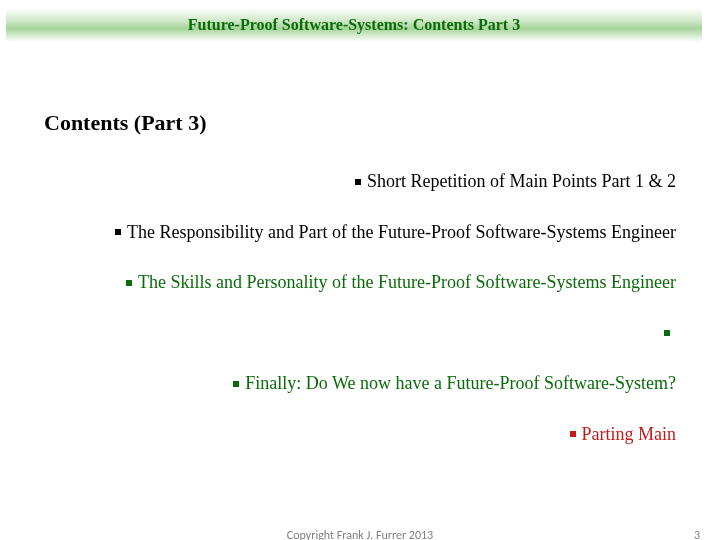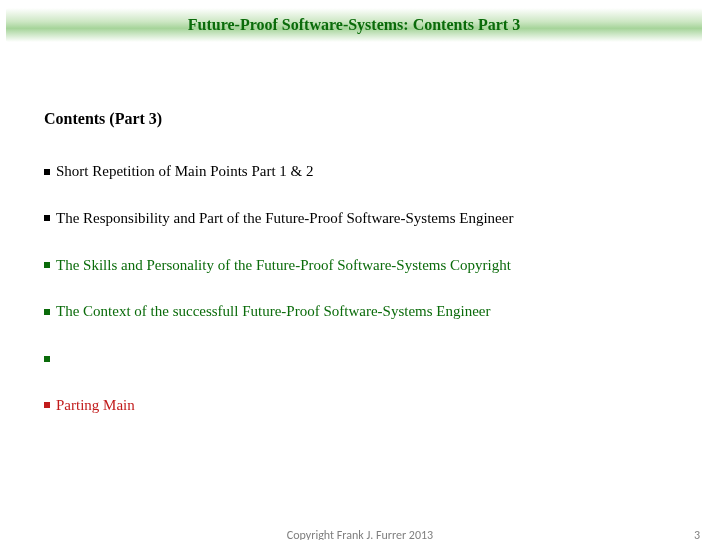--- a/index.html
+++ b/index.html
@@ -42,7 +42,7 @@
   }
   .subtitle {
     font-weight: bold;
-    font-size: 16px;
+    font-size: 22px;
     color: #000;
     margin-bottom: 34px;
   }

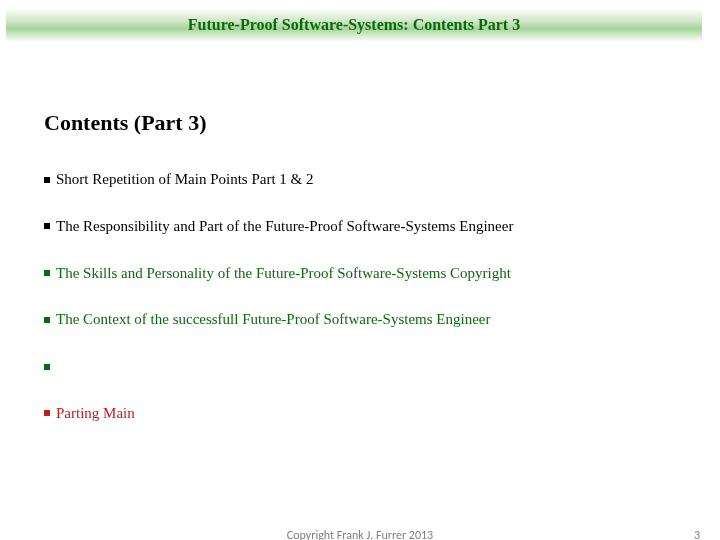--- a/index.html
+++ b/index.html
@@ -47,9 +47,10 @@
     margin-bottom: 34px;
   }
   .item {
-    font-size: 15px;
+    font-size: 18px;
     margin-bottom: 28px;
     line-height: 1.25;
+    text-align: right;
   }
   .item.visited { color: #000000; }
   .item.upcoming { color: #0a6b0a; }

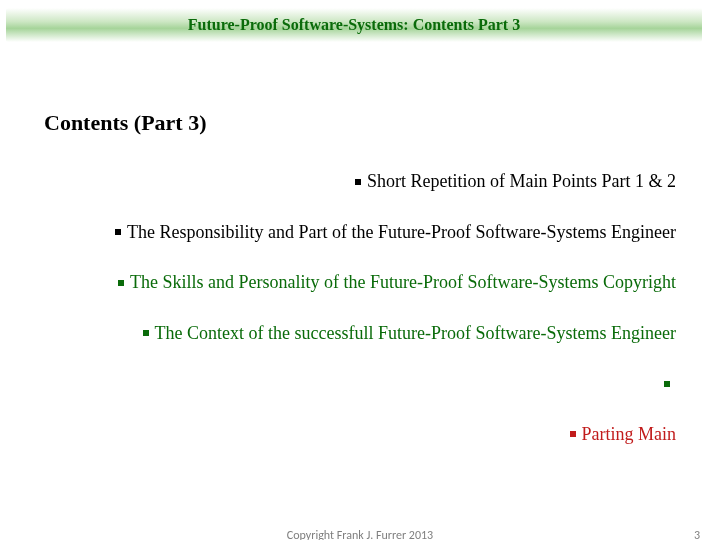--- a/index.html
+++ b/index.html
@@ -105,7 +105,7 @@
       <span class="bullet"></span><span>The Responsibility and Part of the Future-Proof Software-Systems Engineer</span>
     </div>
     <div class="item upcoming">
-      <span class="bullet"></span><span>The Skills and Personality of the Future-Proof Software-Systems Copyright</span>
+      <span class="bullet"></span><span>The Skills and Personality of the Future-Proof Software-Systems Engineer</span>
     </div>
     <div class="item upcoming">
       <span class="bullet"></span><span>The Context of the successfull Future-Proof Software-Systems Engineer</span>

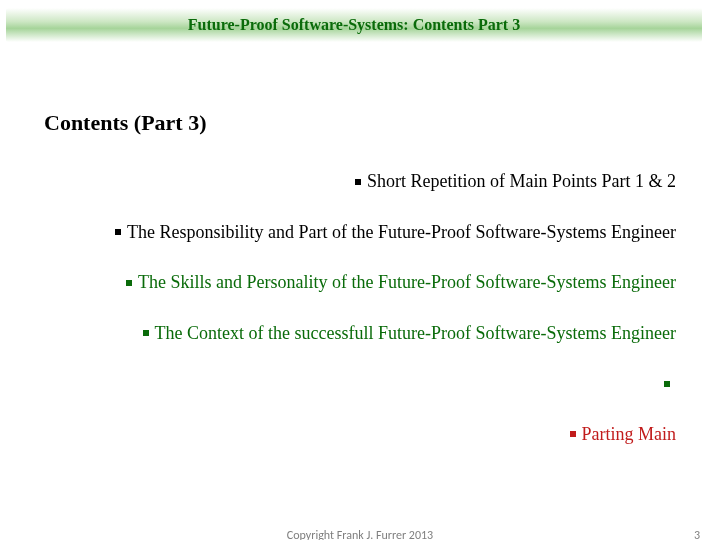--- a/index.html
+++ b/index.html
@@ -108,7 +108,7 @@
       <span class="bullet"></span><span>The Skills and Personality of the Future-Proof Software-Systems Engineer</span>
     </div>
     <div class="item upcoming">
-      <span class="bullet"></span><span>The Context of the successfull Future-Proof Software-Systems Engineer</span>
+      <span class="bullet"></span>
     </div>
     <div class="item upcoming">
       <span class="bullet"></span>

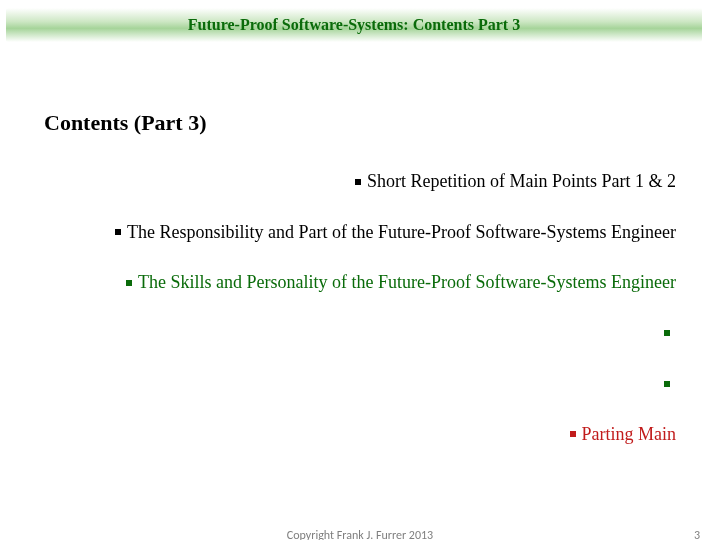--- a/index.html
+++ b/index.html
@@ -111,7 +111,7 @@
       <span class="bullet"></span>
     </div>
     <div class="item upcoming">
-      <span class="bullet"></span>
+      <span class="bullet"></span><span>Finally: Do We now have a Future-Proof Software-System?</span>
     </div>
     <div class="item final">
       <span class="bullet"></span><span>Parting Main</span>

